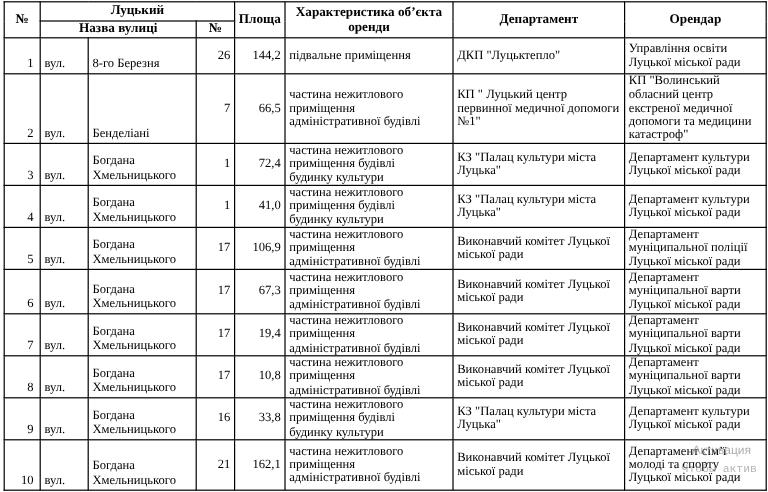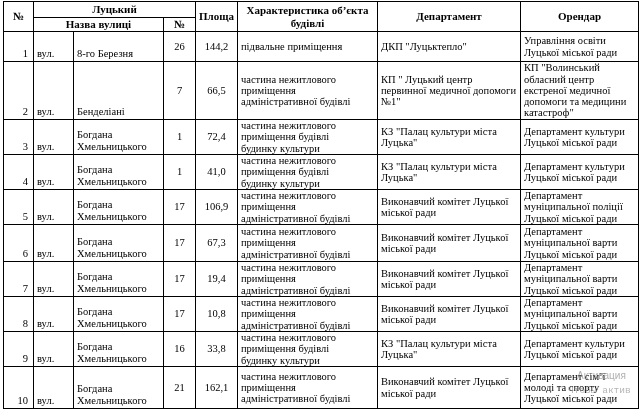--- a/index.html
+++ b/index.html
@@ -47,7 +47,7 @@
       <th colspan="3">Луцький</th>
       <th rowspan="2">Площа</th>
       <th rowspan="2">Характеристика об’єкта
-будівлі</th>
+оренди</th>
       <th rowspan="2">Департамент</th>
       <th rowspan="2">Орендар</th>
     </tr>

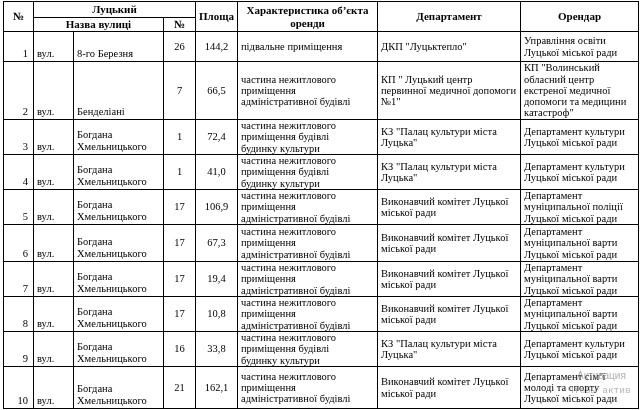--- a/index.html
+++ b/index.html
@@ -13,7 +13,7 @@
   td.c-num{text-align:right;vertical-align:bottom;padding-bottom:2px;padding-right:5px;}
   td.c-prefix{vertical-align:bottom;padding-bottom:2px;}
   td.c-street{vertical-align:bottom;padding-bottom:2px;}
-  td.c-bldg,td.c-area{text-align:center;vertical-align:middle;}
+  td.c-bldg,td.c-area{text-align:right;vertical-align:middle;}
   td.c-desc,td.c-landlord,td.c-tenant{vertical-align:middle;}
   tr.hr1{height:16px;} tr.hr2{height:14px;}
   tr.r1{height:30px;} tr.r2{height:58px;} tr.r3{height:35px;} tr.r4{height:35px;}

